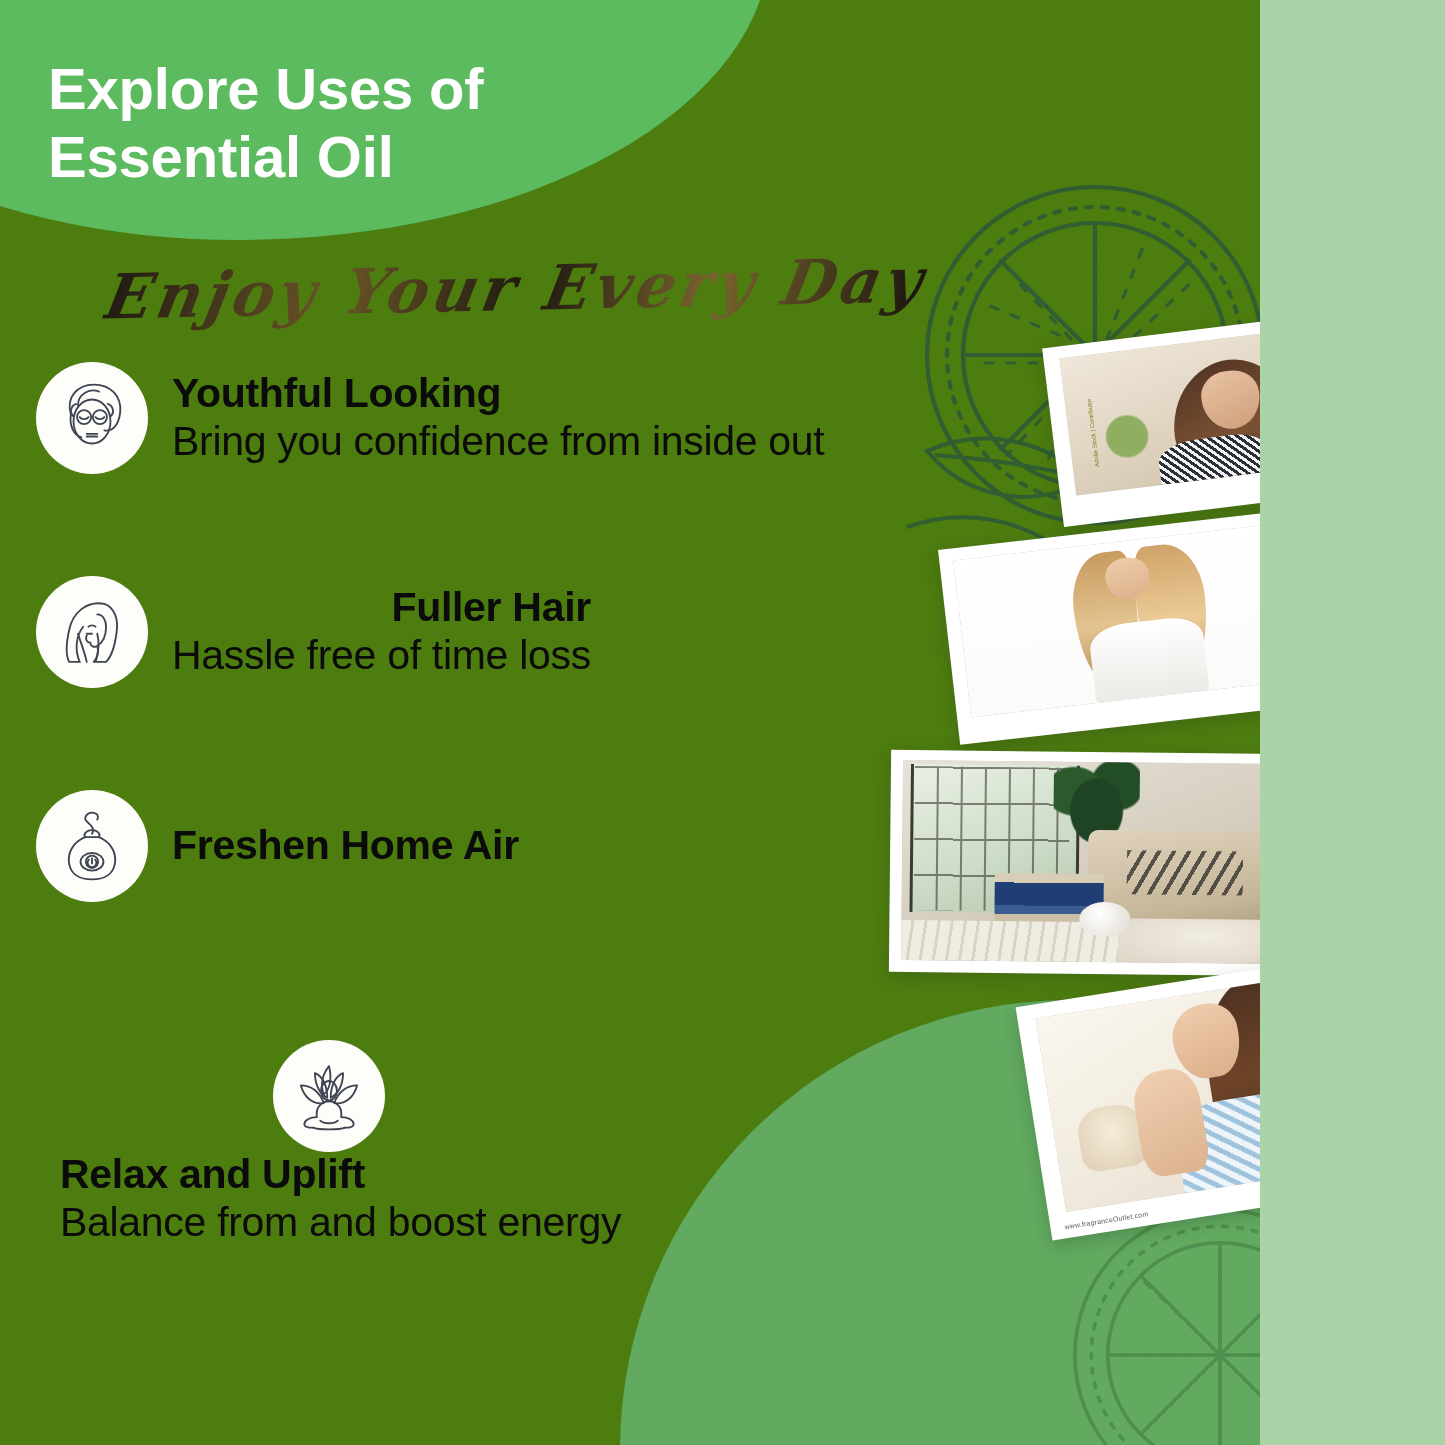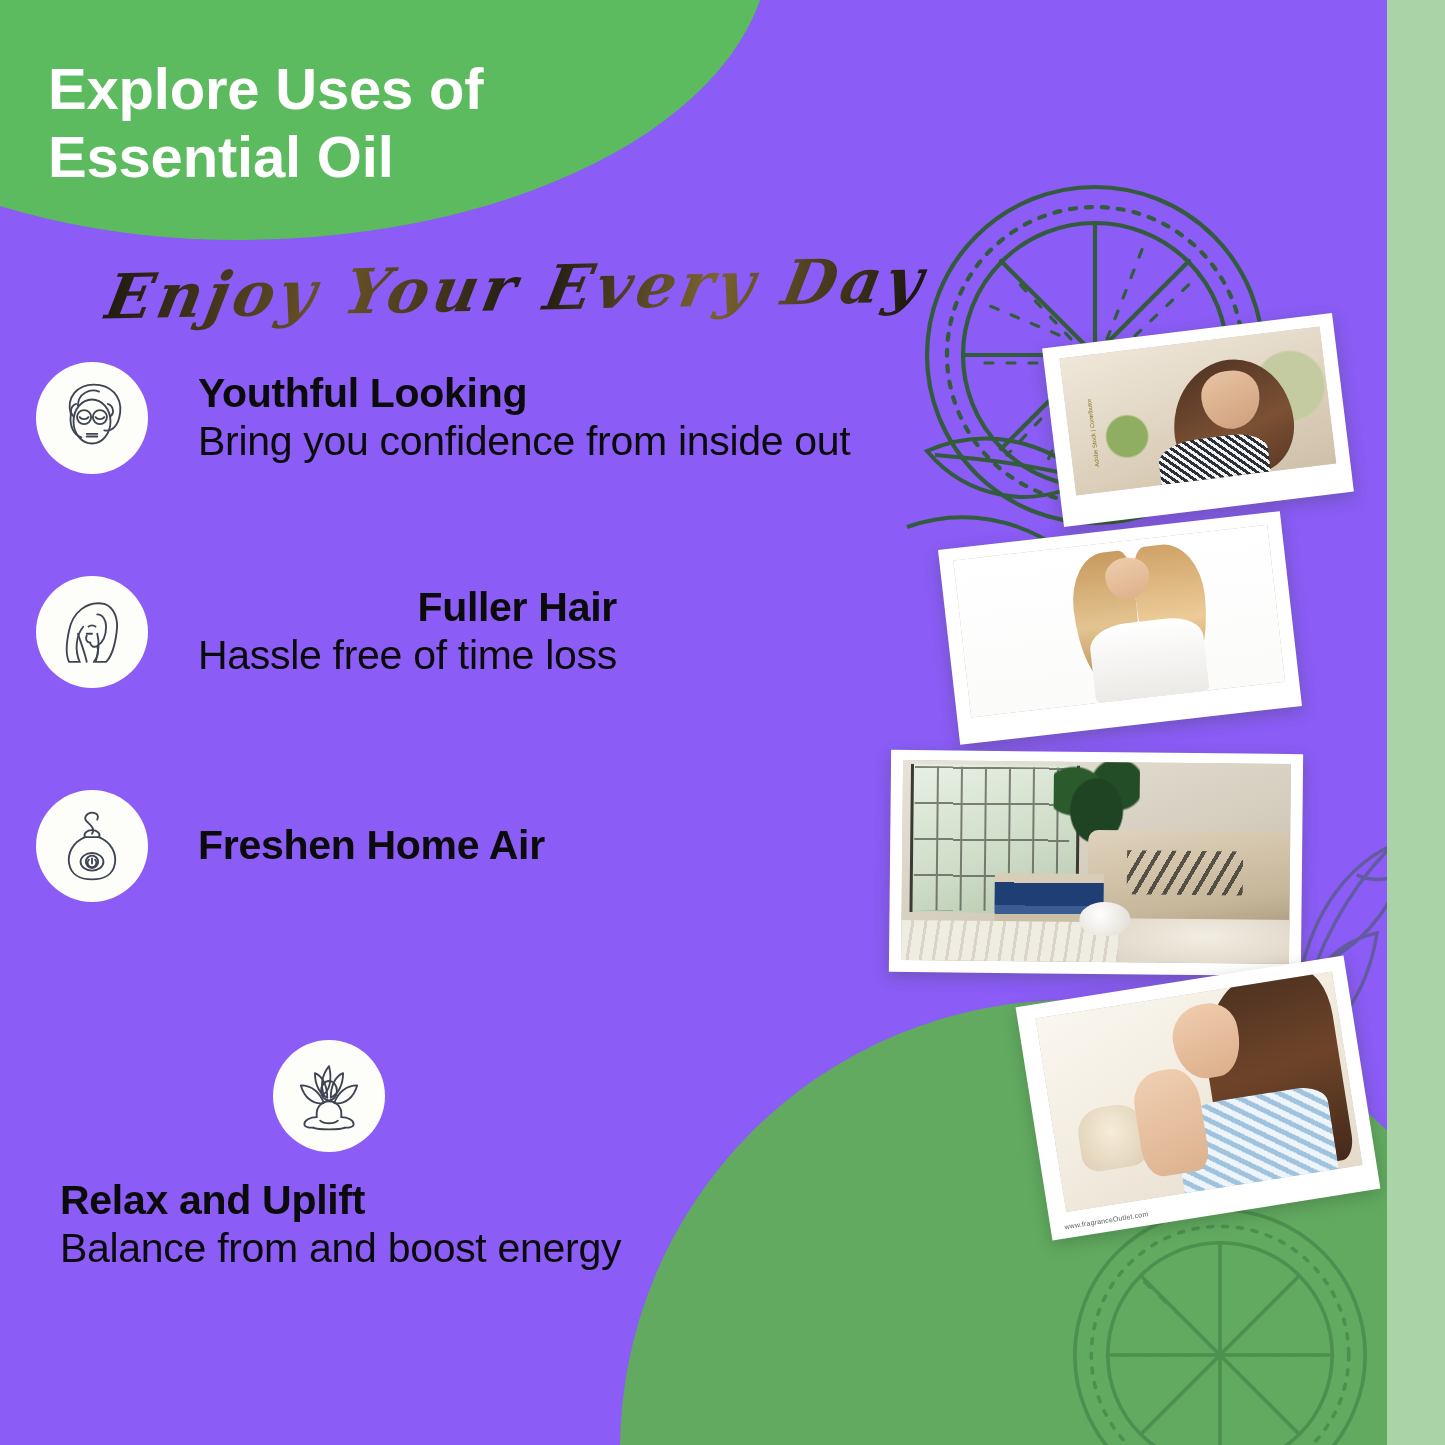--- a/index.html
+++ b/index.html
@@ -10,7 +10,7 @@
     overflow:hidden;
     position:relative;
   }
-  #stage{position:relative;width:1387px;height:1445px;overflow:hidden;background:#8b5cf6;}
+  #stage{position:relative;width:1260px;height:1445px;overflow:hidden;background:#4d7c0f;}
 
   
   .header-blob{

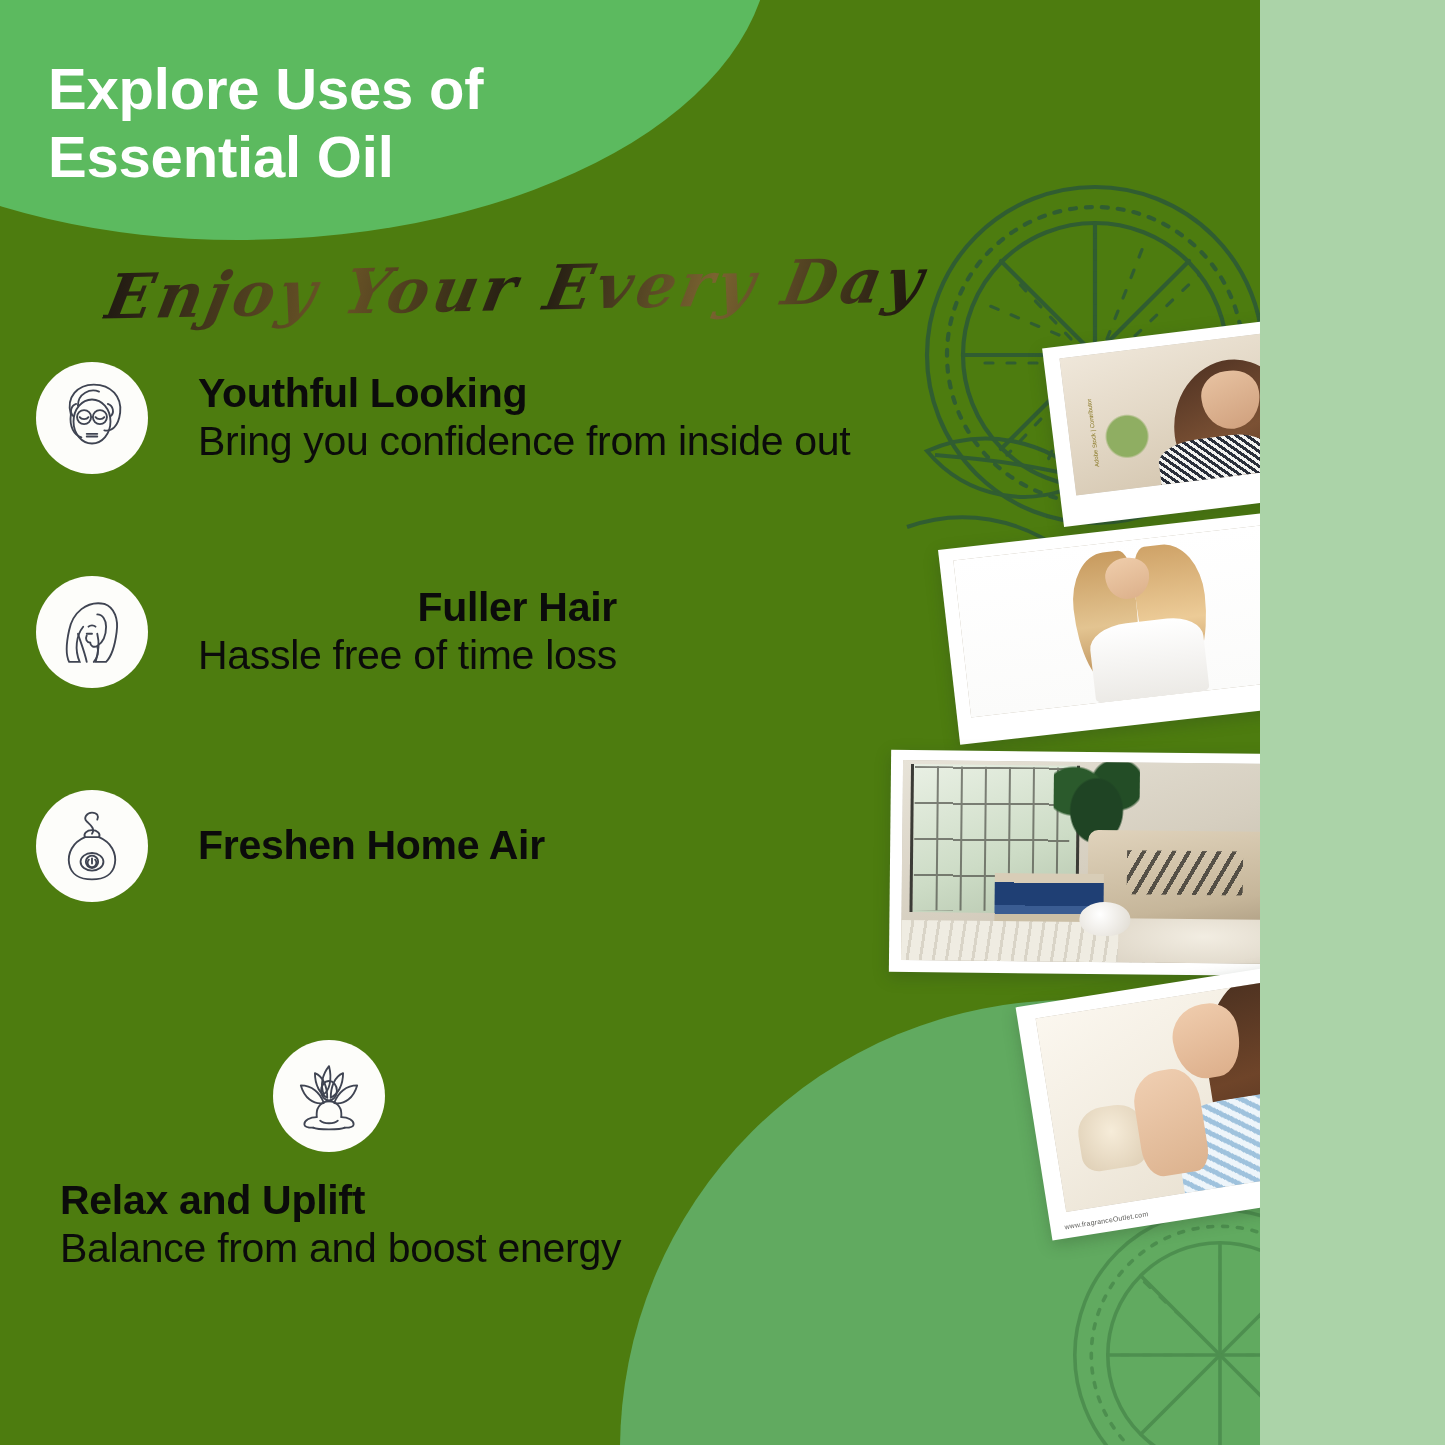--- a/index.html
+++ b/index.html
@@ -95,7 +95,6 @@
     left:36px;
     display:flex;
     align-items:center;
-    gap:26px;
   }
   .feature-row.r0{top:0px;}
   .feature-row.r1{top:214px;text-align:right;}

